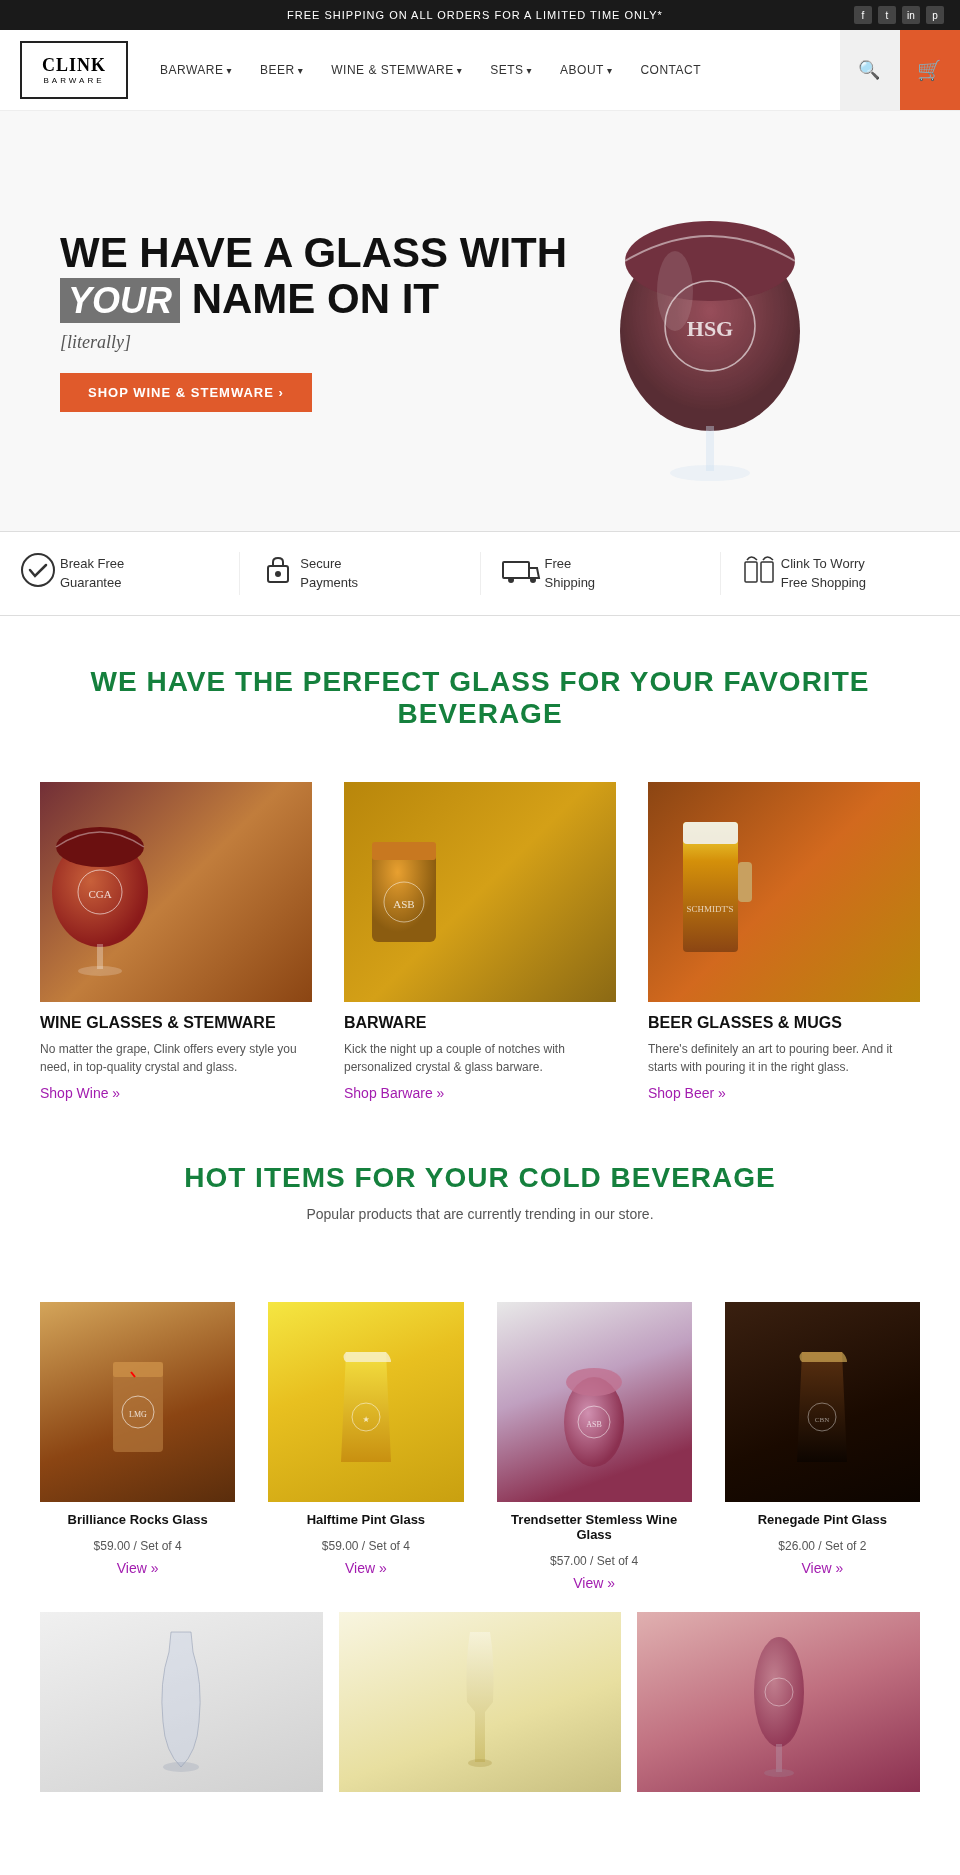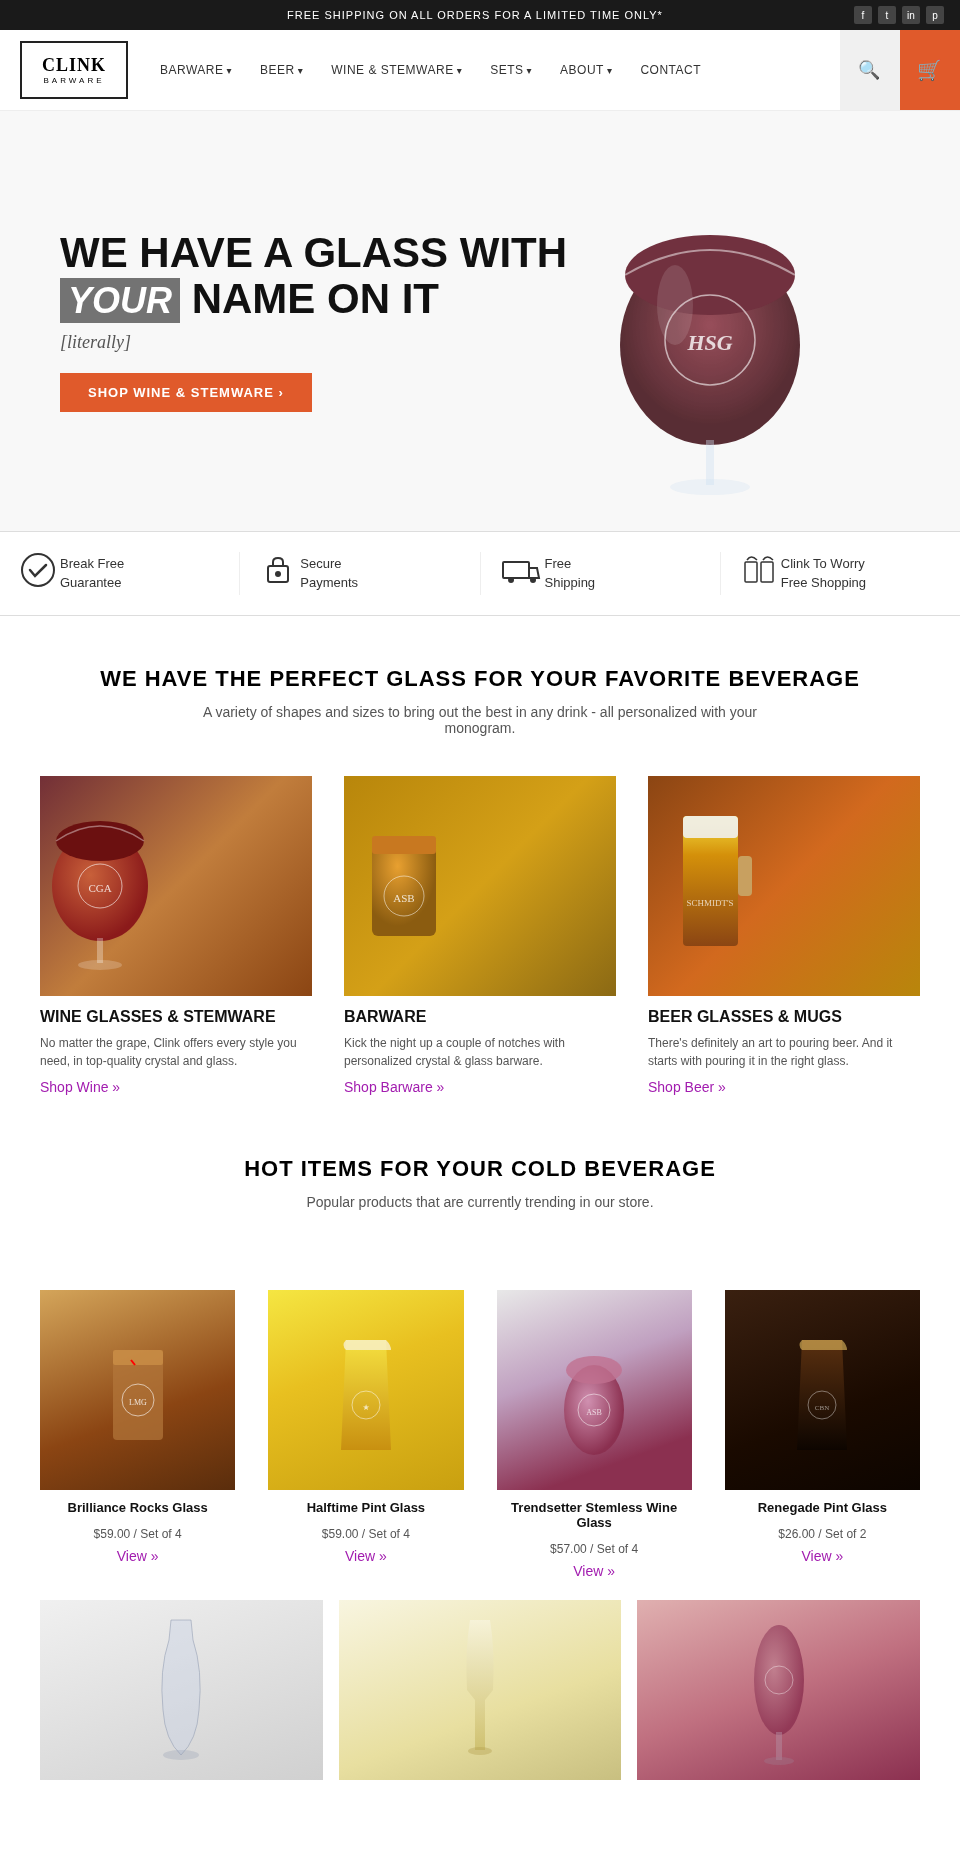--- a/index.html
+++ b/index.html
@@ -135,10 +135,9 @@
     .hero-image {
       position: absolute;
       right: 40px;
-      top: 34px;
+      top: 20px;
       width: 320px;
       height: 380px;
-      font-style: italic;
     }
 
     

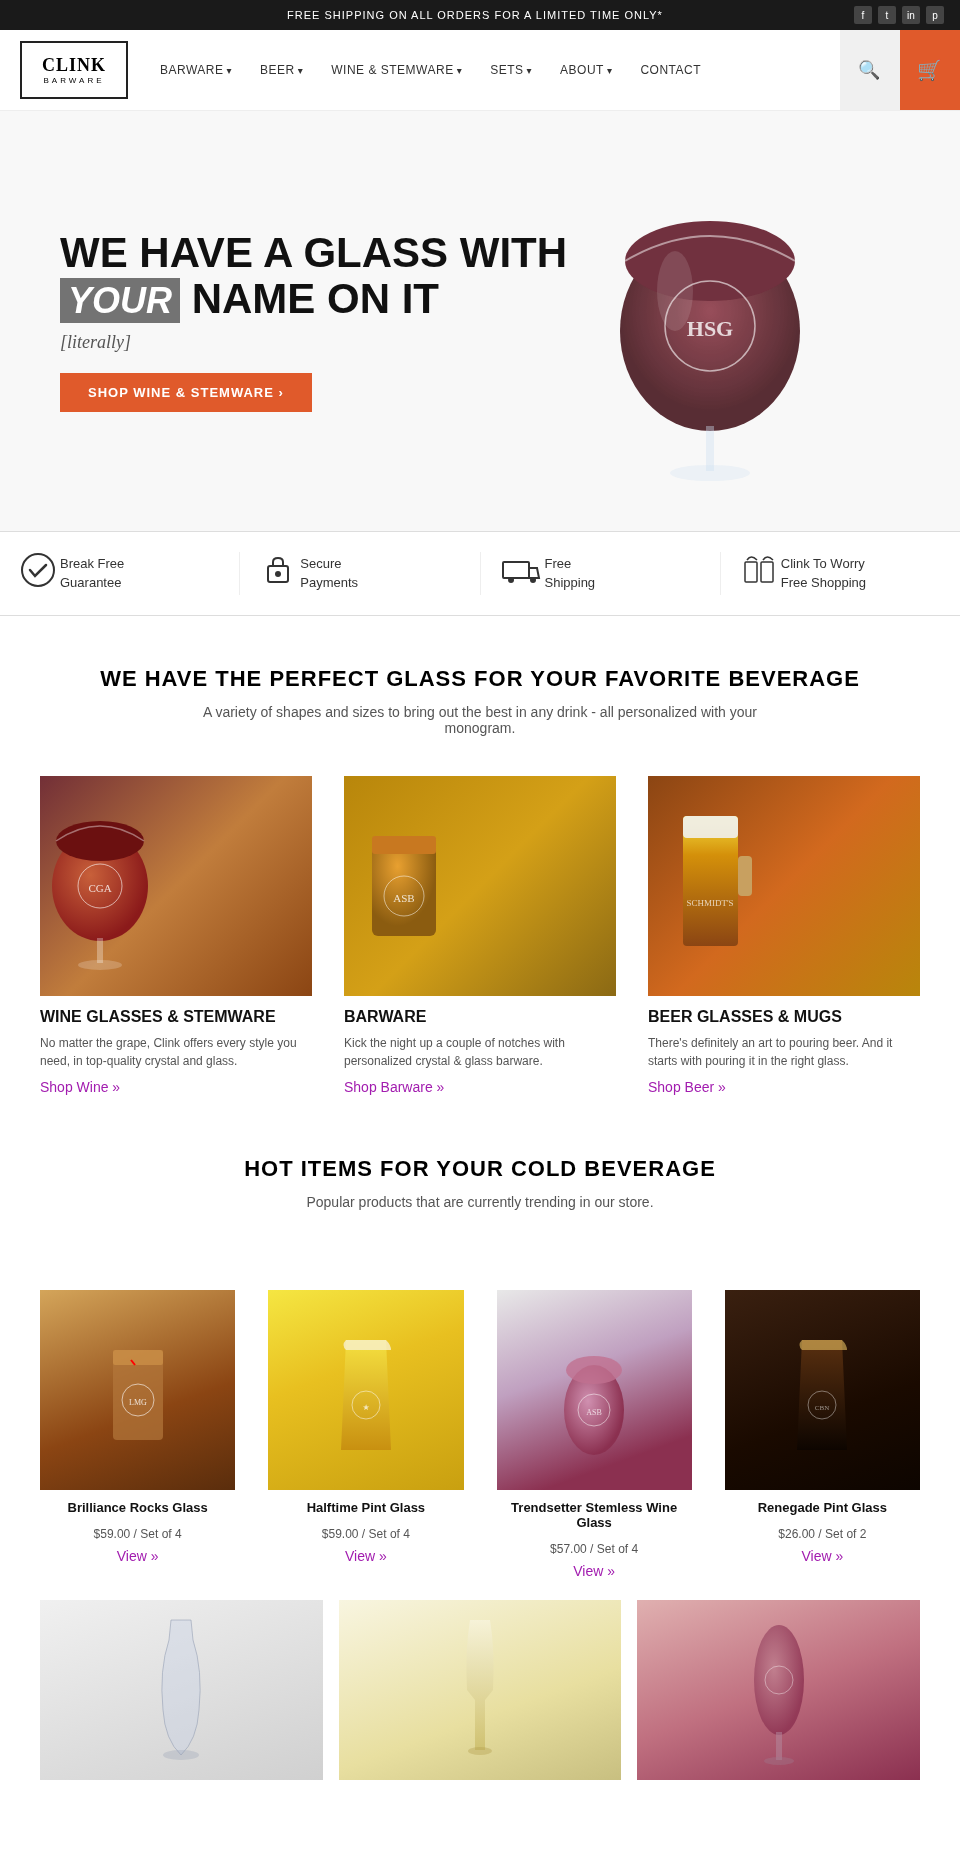--- a/index.html
+++ b/index.html
@@ -166,12 +166,12 @@
       padding: 50px 40px 20px;
     }
     .section-title {
-      font-size: 22px;
+      font-size: 28px;
       font-weight: 900;
       text-transform: uppercase;
       letter-spacing: 1px;
       font-family: 'Arial Black', Arial, sans-serif;
-      color: #000000;
+      color: #15803d;
       margin-bottom: 12px;
     }
     .section-subtitle {

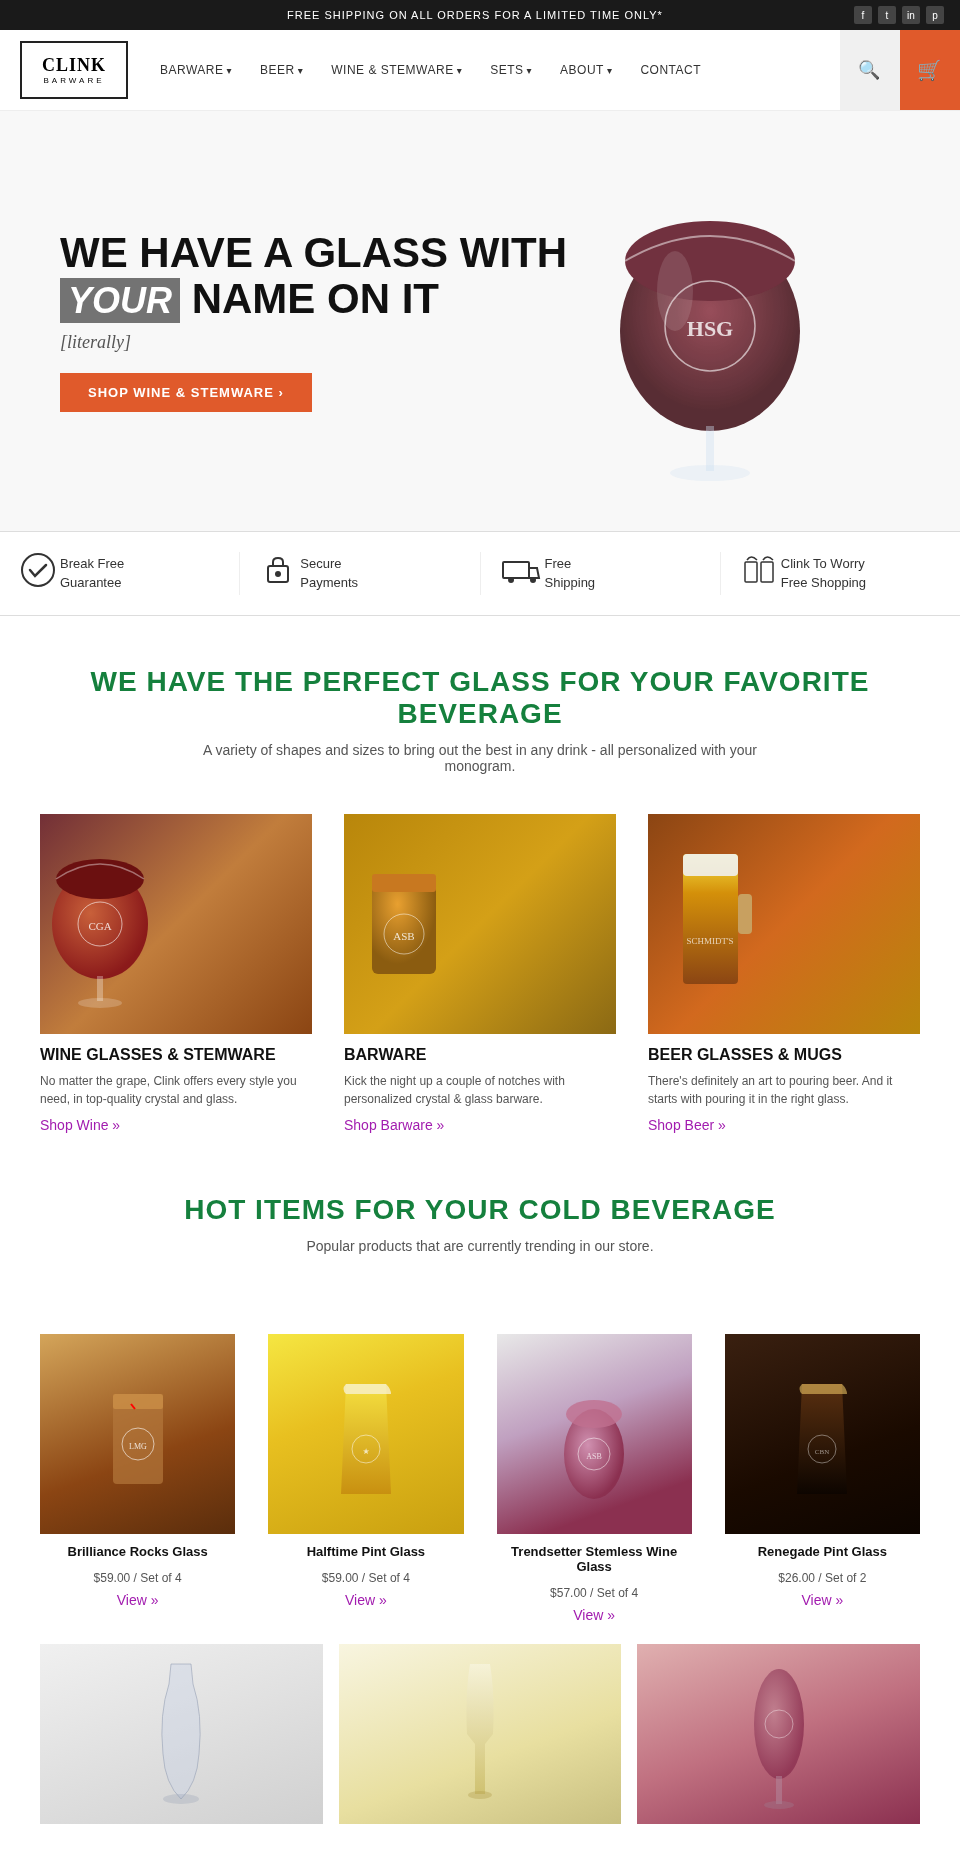--- a/index.html
+++ b/index.html
@@ -389,7 +389,6 @@
 
 <div class="section-header">
   <div class="section-title">WE HAVE THE PERFECT GLASS FOR YOUR FAVORITE BEVERAGE</div>
-  <div class="section-subtitle">A variety of shapes and sizes to bring out the best in any drink - all personalized with your monogram.</div>
 </div>
 
 <div class="category-grid">

